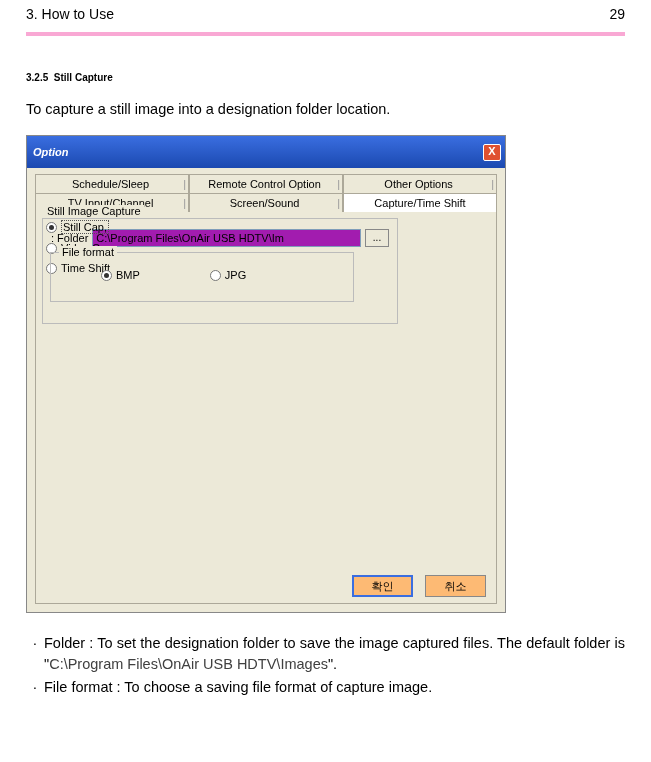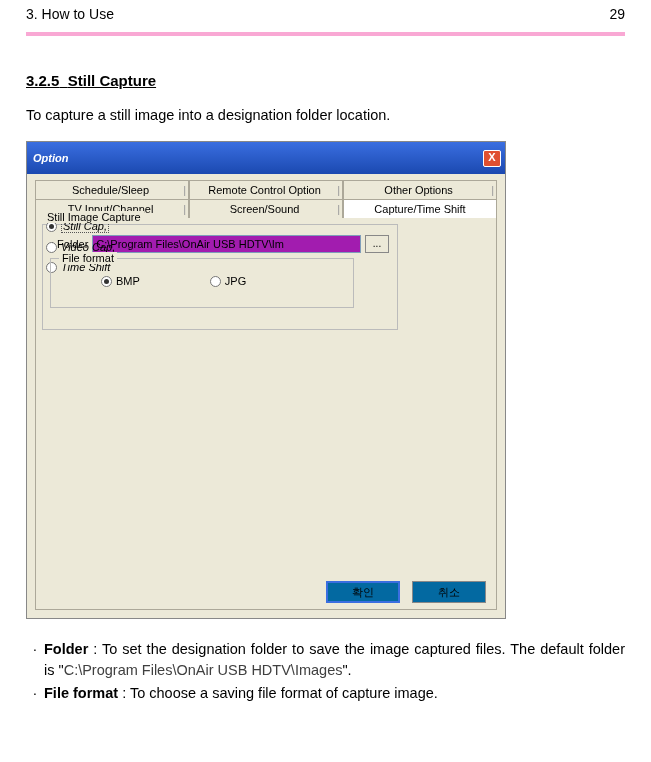--- a/index.html
+++ b/index.html
@@ -23,9 +23,8 @@
   }
   .section-title {
     font-weight: bold;
-    font-size: 15px;
+    font-size: 10px;
     margin: 36px 0 18px 0;
-    text-decoration: underline;
   }
   .intro {
     font-size: 14.5px;

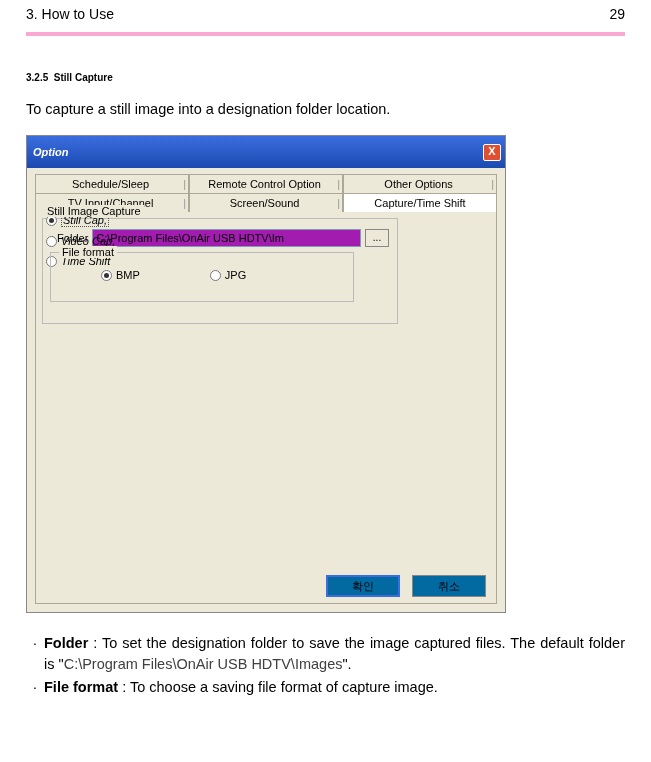--- a/index.html
+++ b/index.html
@@ -100,9 +100,8 @@
   .left-opts {
     position: absolute;
     left: 10px;
-    top: 1px;
+    top: 8px;
     width: 98px;
-    font-style: italic;
   }
   .opt {
     display: flex;

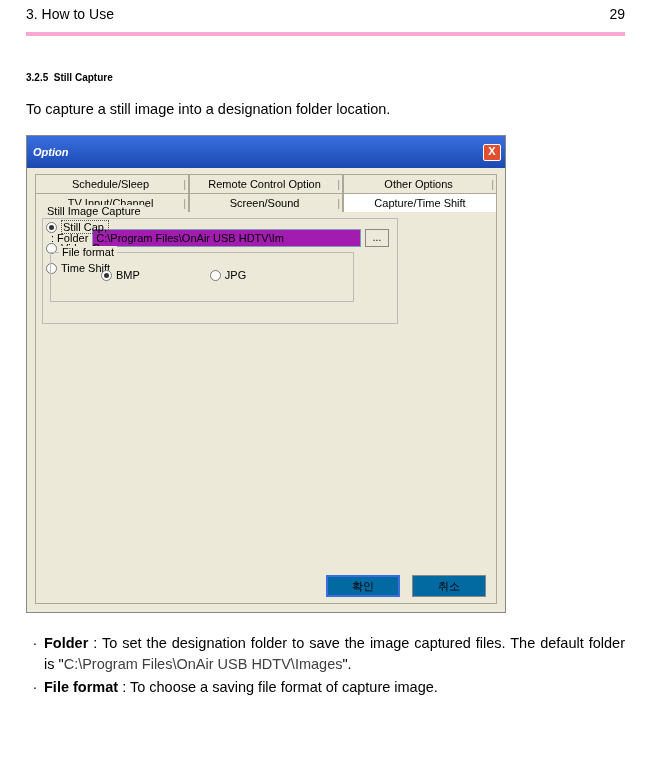--- a/index.html
+++ b/index.html
@@ -196,10 +196,10 @@
     gap: 12px;
   }
   .dlg-btn {
-    width: 74px;
+    width: 61px;
     height: 22px;
     border: 1px solid #888;
-    background: #0369a1;
+    background: #fdba74;
     font-size: 11px;
     cursor: pointer;
     font-family: Tahoma, sans-serif;

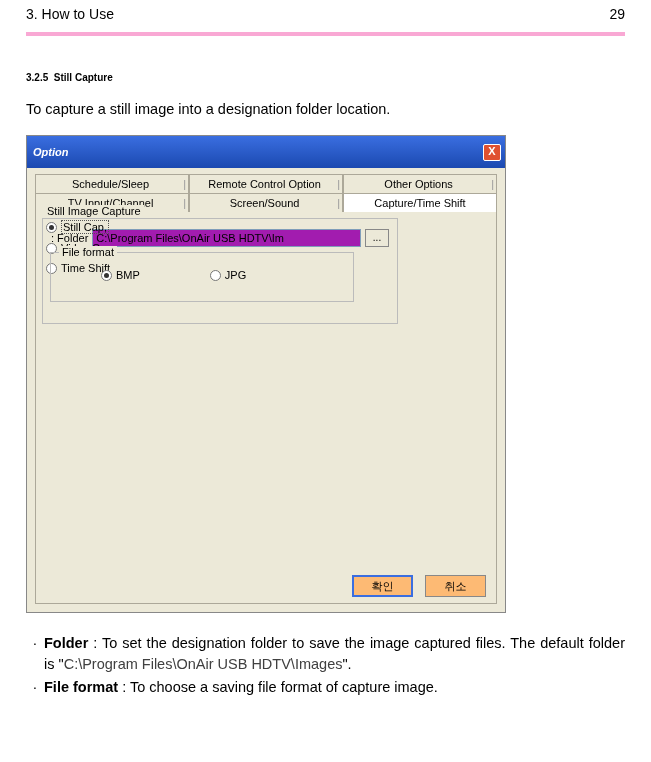--- a/index.html
+++ b/index.html
@@ -225,7 +225,7 @@
   .desc .content {
     flex: 1;
   }
-  .desc b { font-weight: bold; }
+  .desc b { font-weight: normal; }
   .desc .blue { color: #404040; }
 </style>
 </head>

